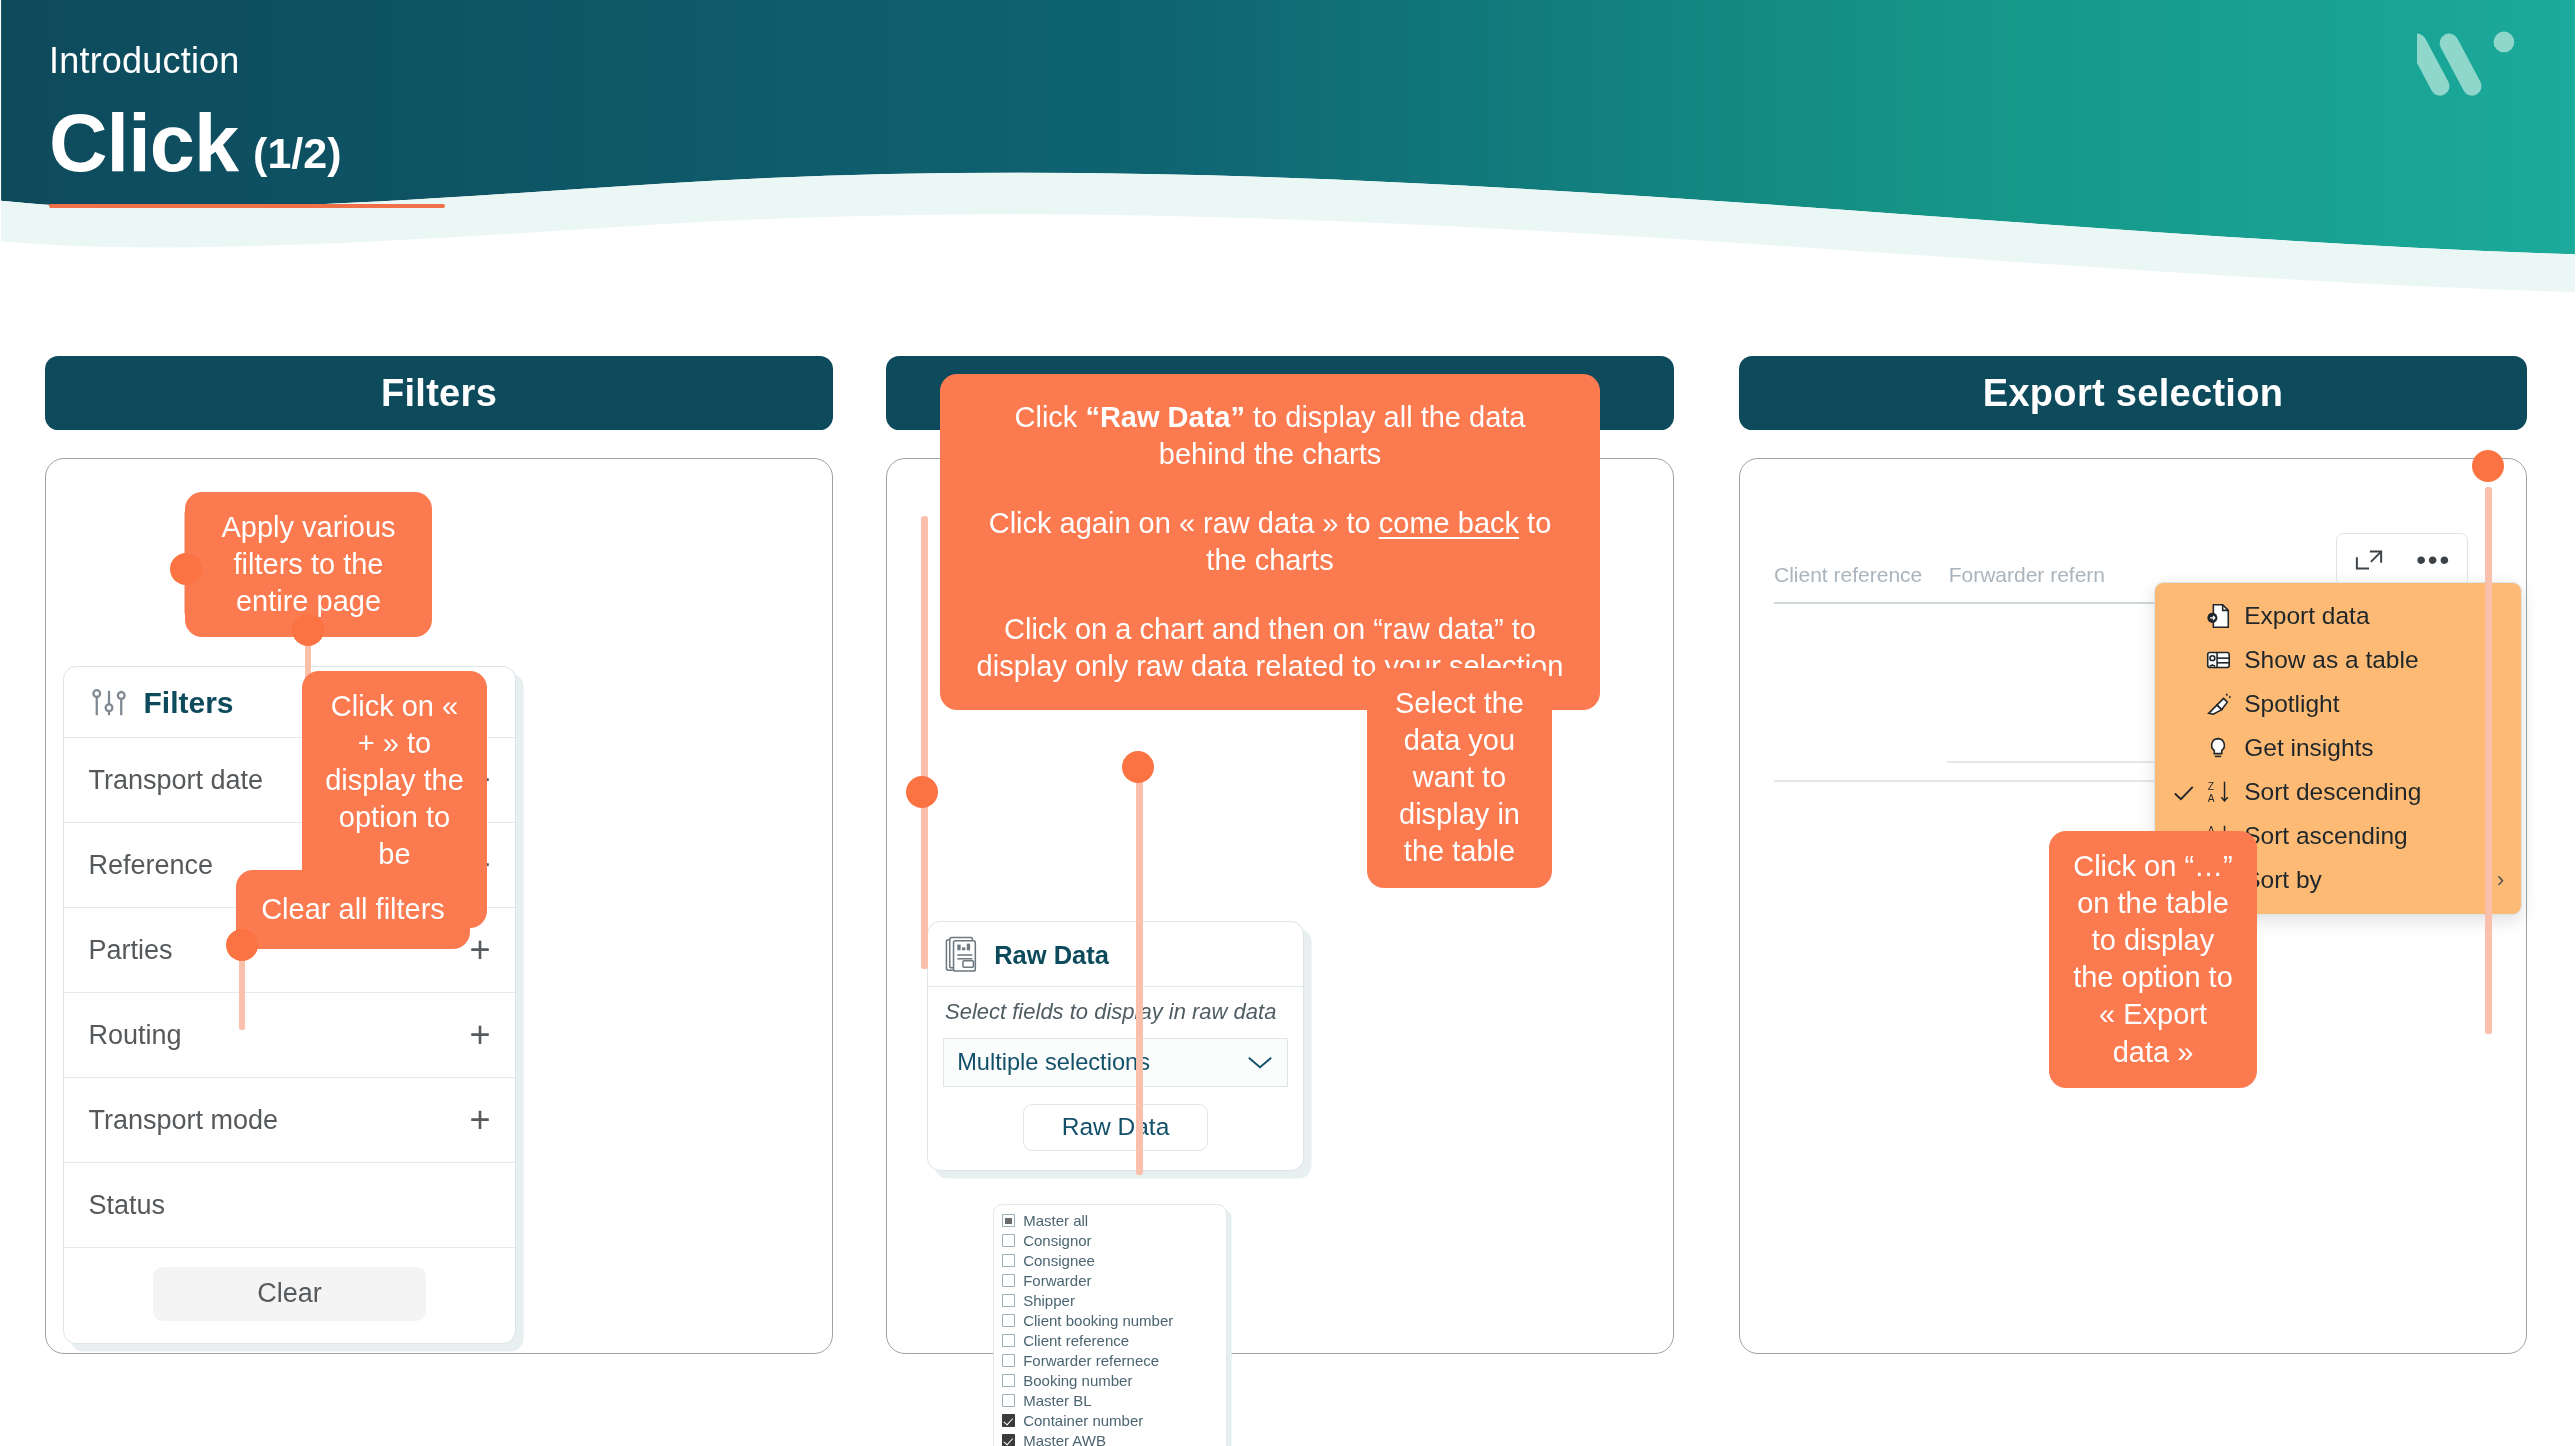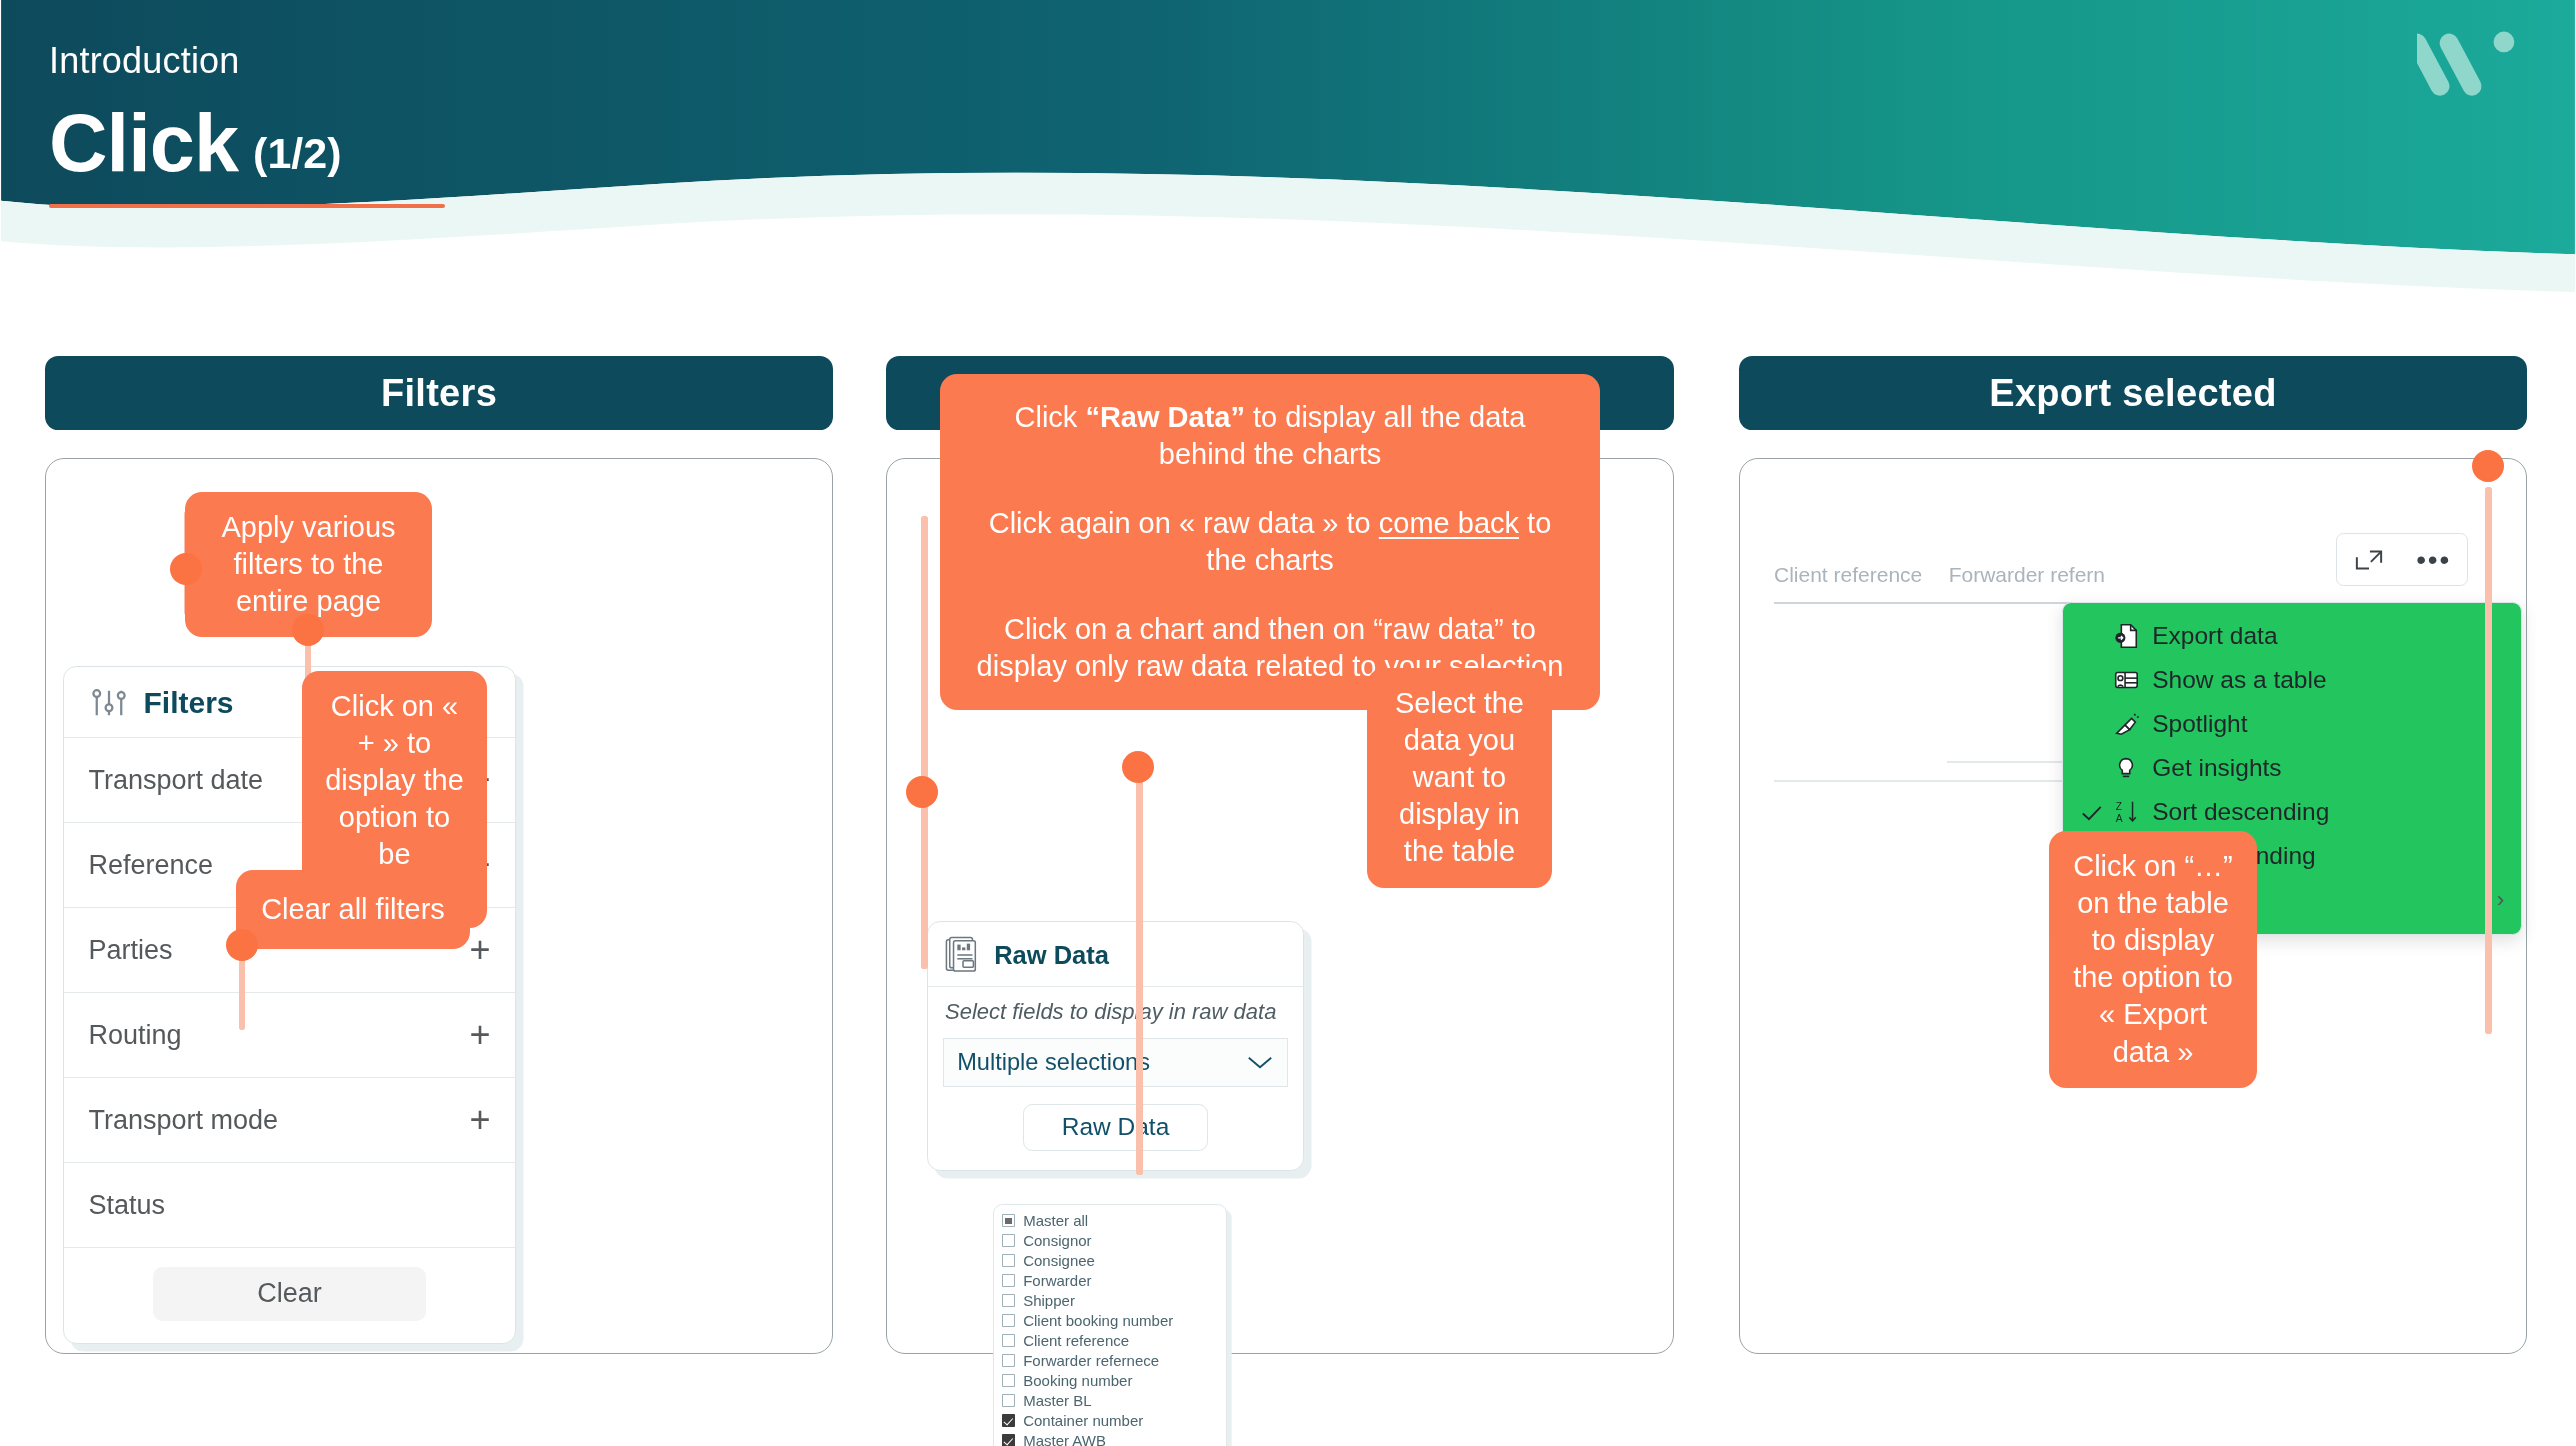--- a/index.html
+++ b/index.html
@@ -358,7 +358,7 @@
   </div>
 
   <div class="col col-3">
-    <div class="col-head">Export selected</div>
+    <div class="col-head">Export selection</div>
     <div class="col-body">
 
       <div class="tbl-mock">

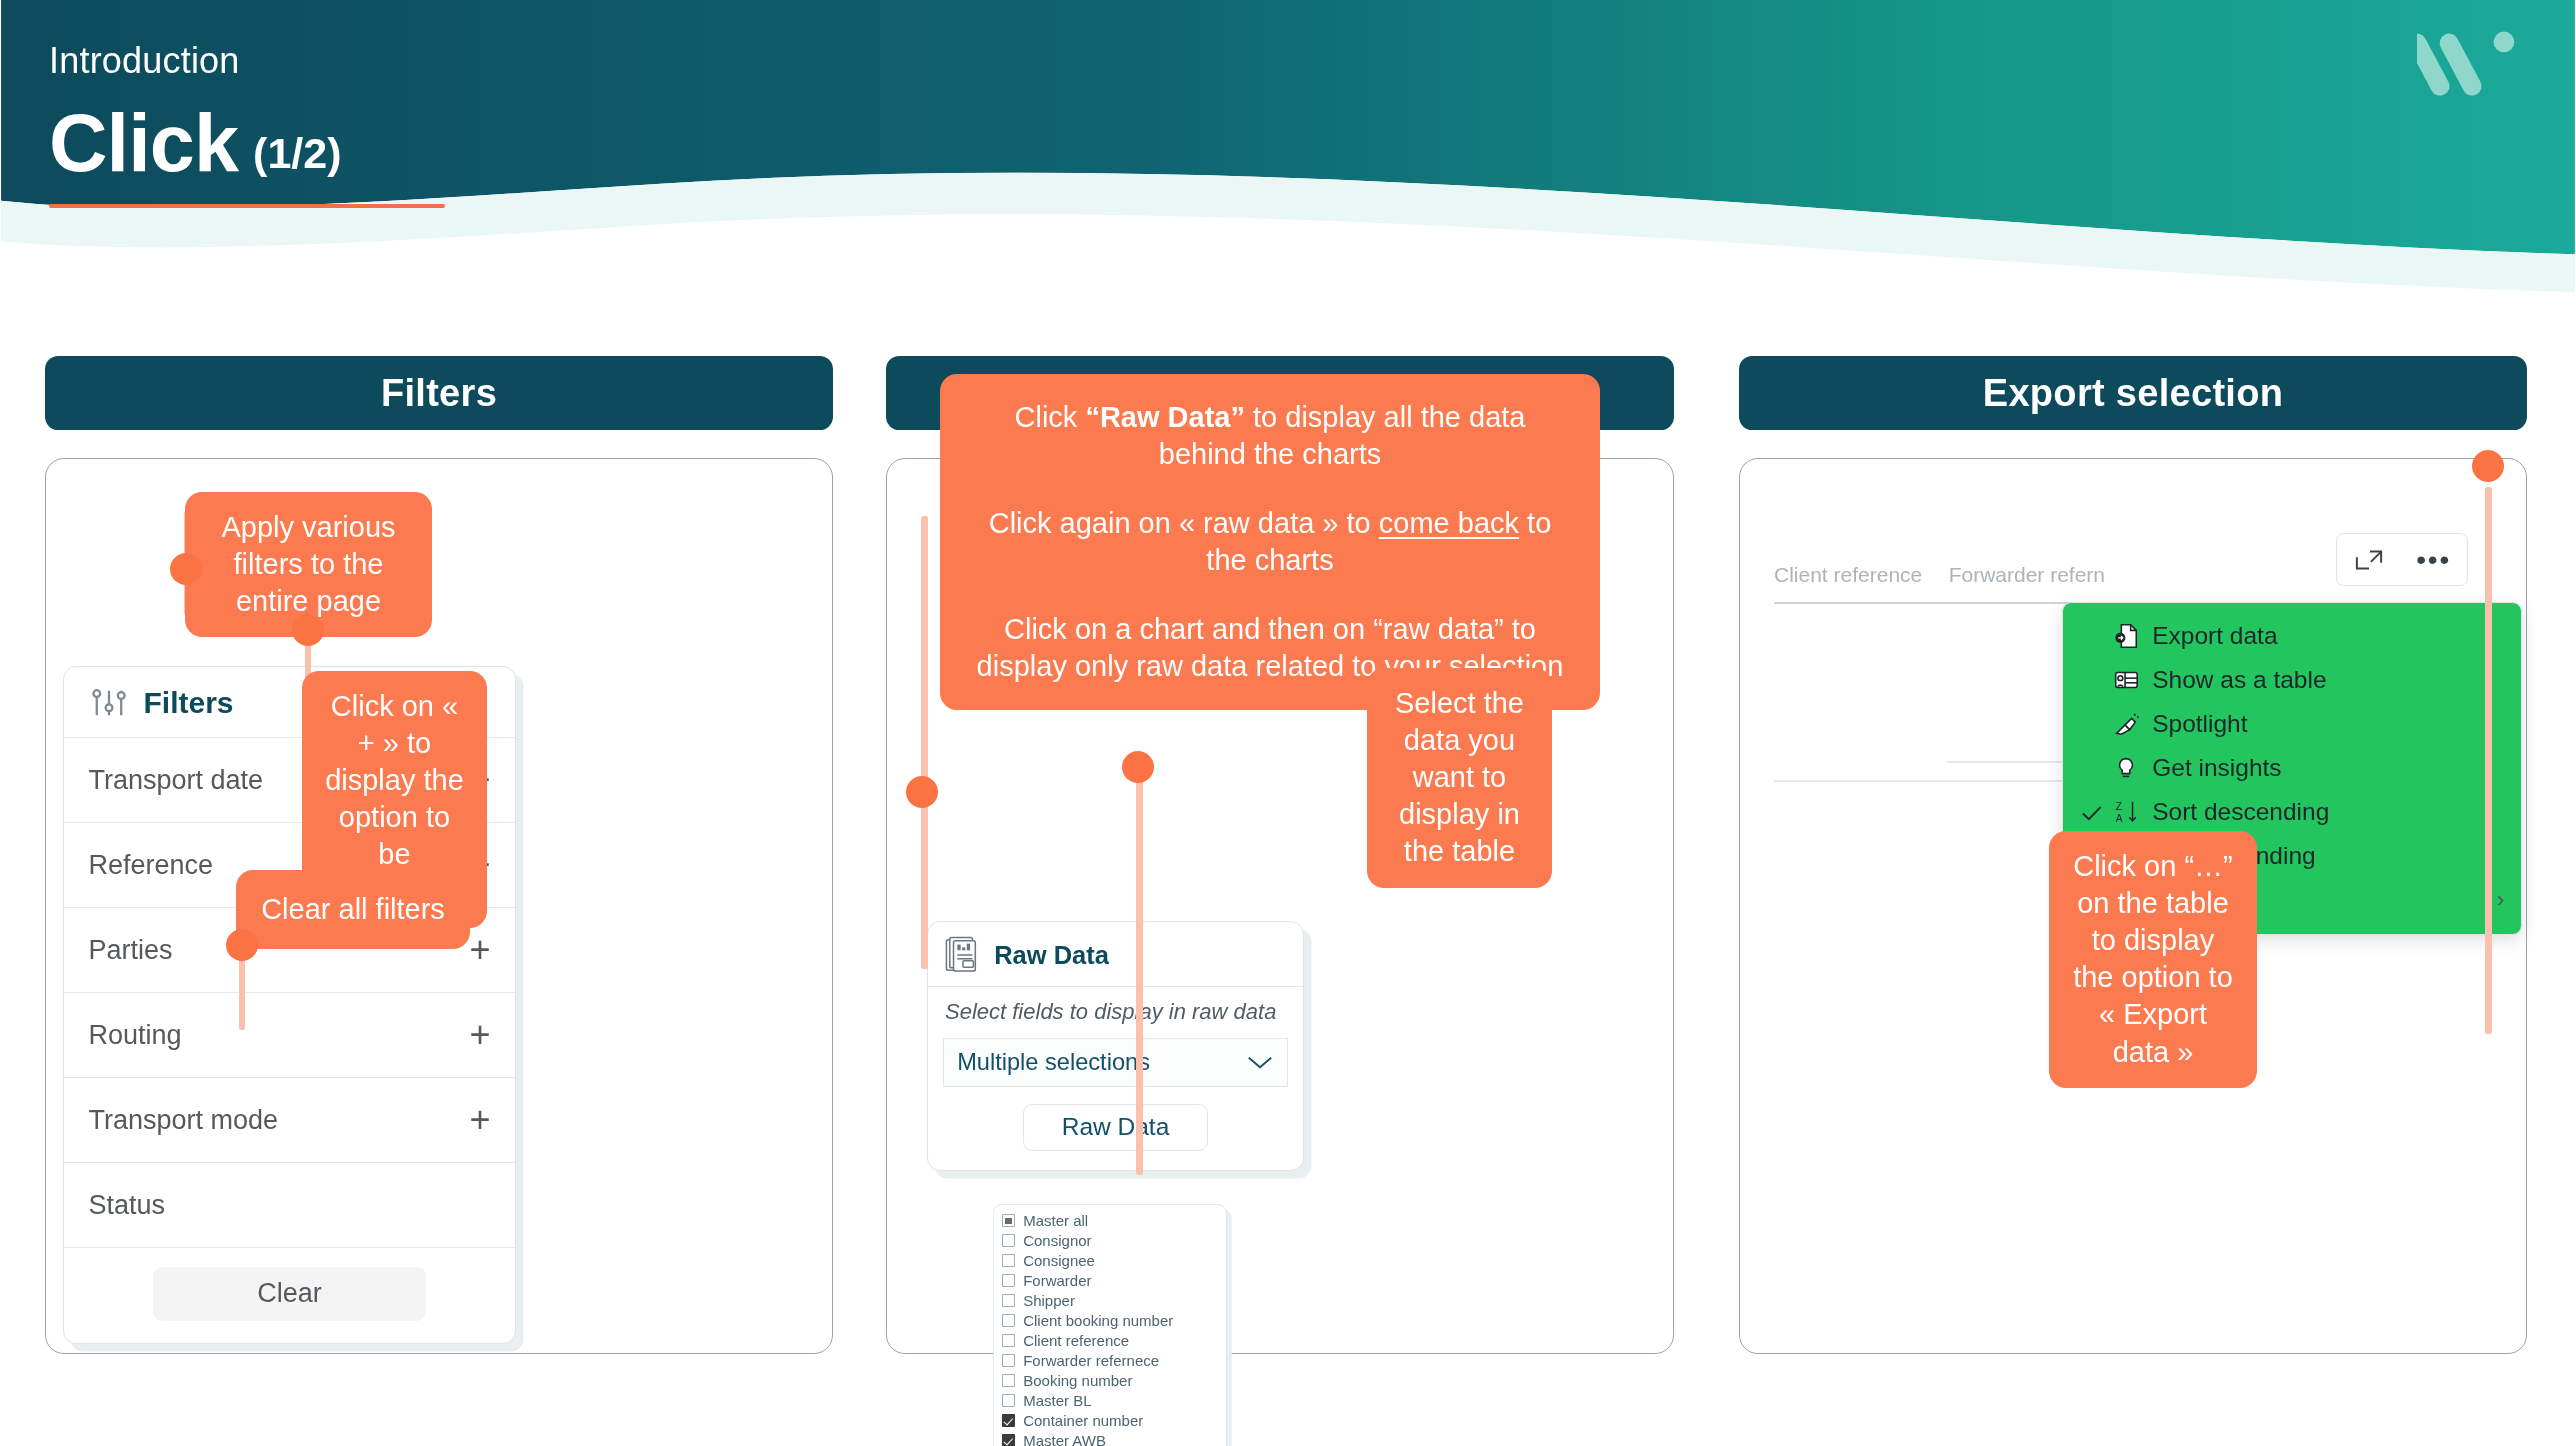--- a/index.html
+++ b/index.html
@@ -132,9 +132,9 @@
   .ellipsis { color:#3b4348; font-size:28px; letter-spacing:1.9px; line-height:.4; }
 
   .ctx-menu {
-    position:absolute; right:3.8px; top:123px; width:460px;
-    background:#22c55e; border:0.9px solid #dde5e8; border-radius:9.4px;
-    box-shadow:0 5.7px 17px rgba(0,0,0,.12); padding:11.3px 0; z-index:16;margin-top:20px;
+    position:absolute; right:3.8px; top:123px; width:368px;
+    background:#fdba74; border:0.9px solid #dde5e8; border-radius:9.4px;
+    box-shadow:0 5.7px 17px rgba(0,0,0,.12); padding:11.3px 0; z-index:16;
   }
   .ctx-item { display:flex; align-items:center; height:44px; padding:0 17px; }
   .ctx-check { width:32px; flex:none; color:#2b3236; font-size:23.6px; }

